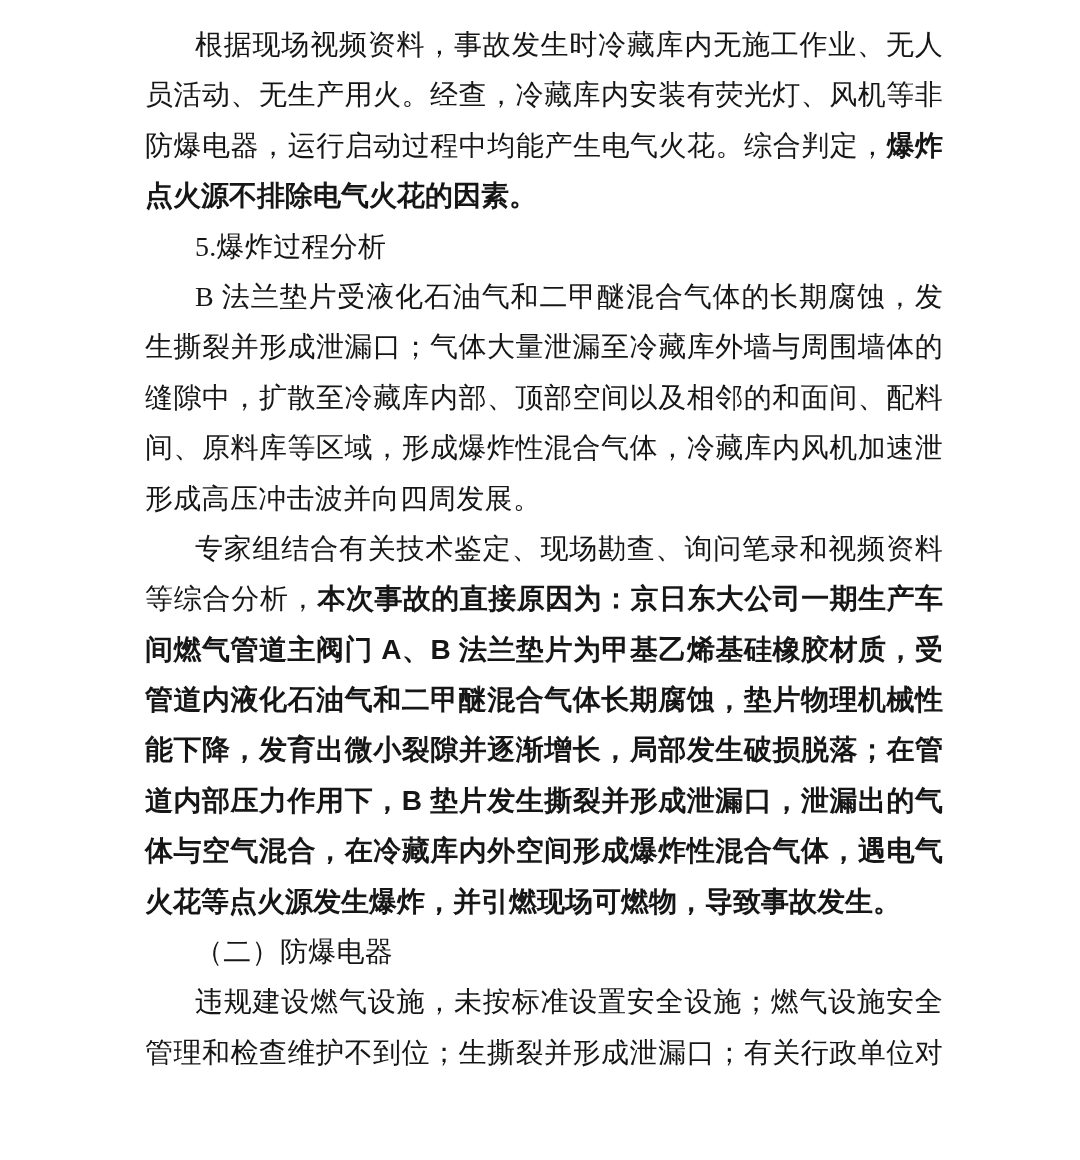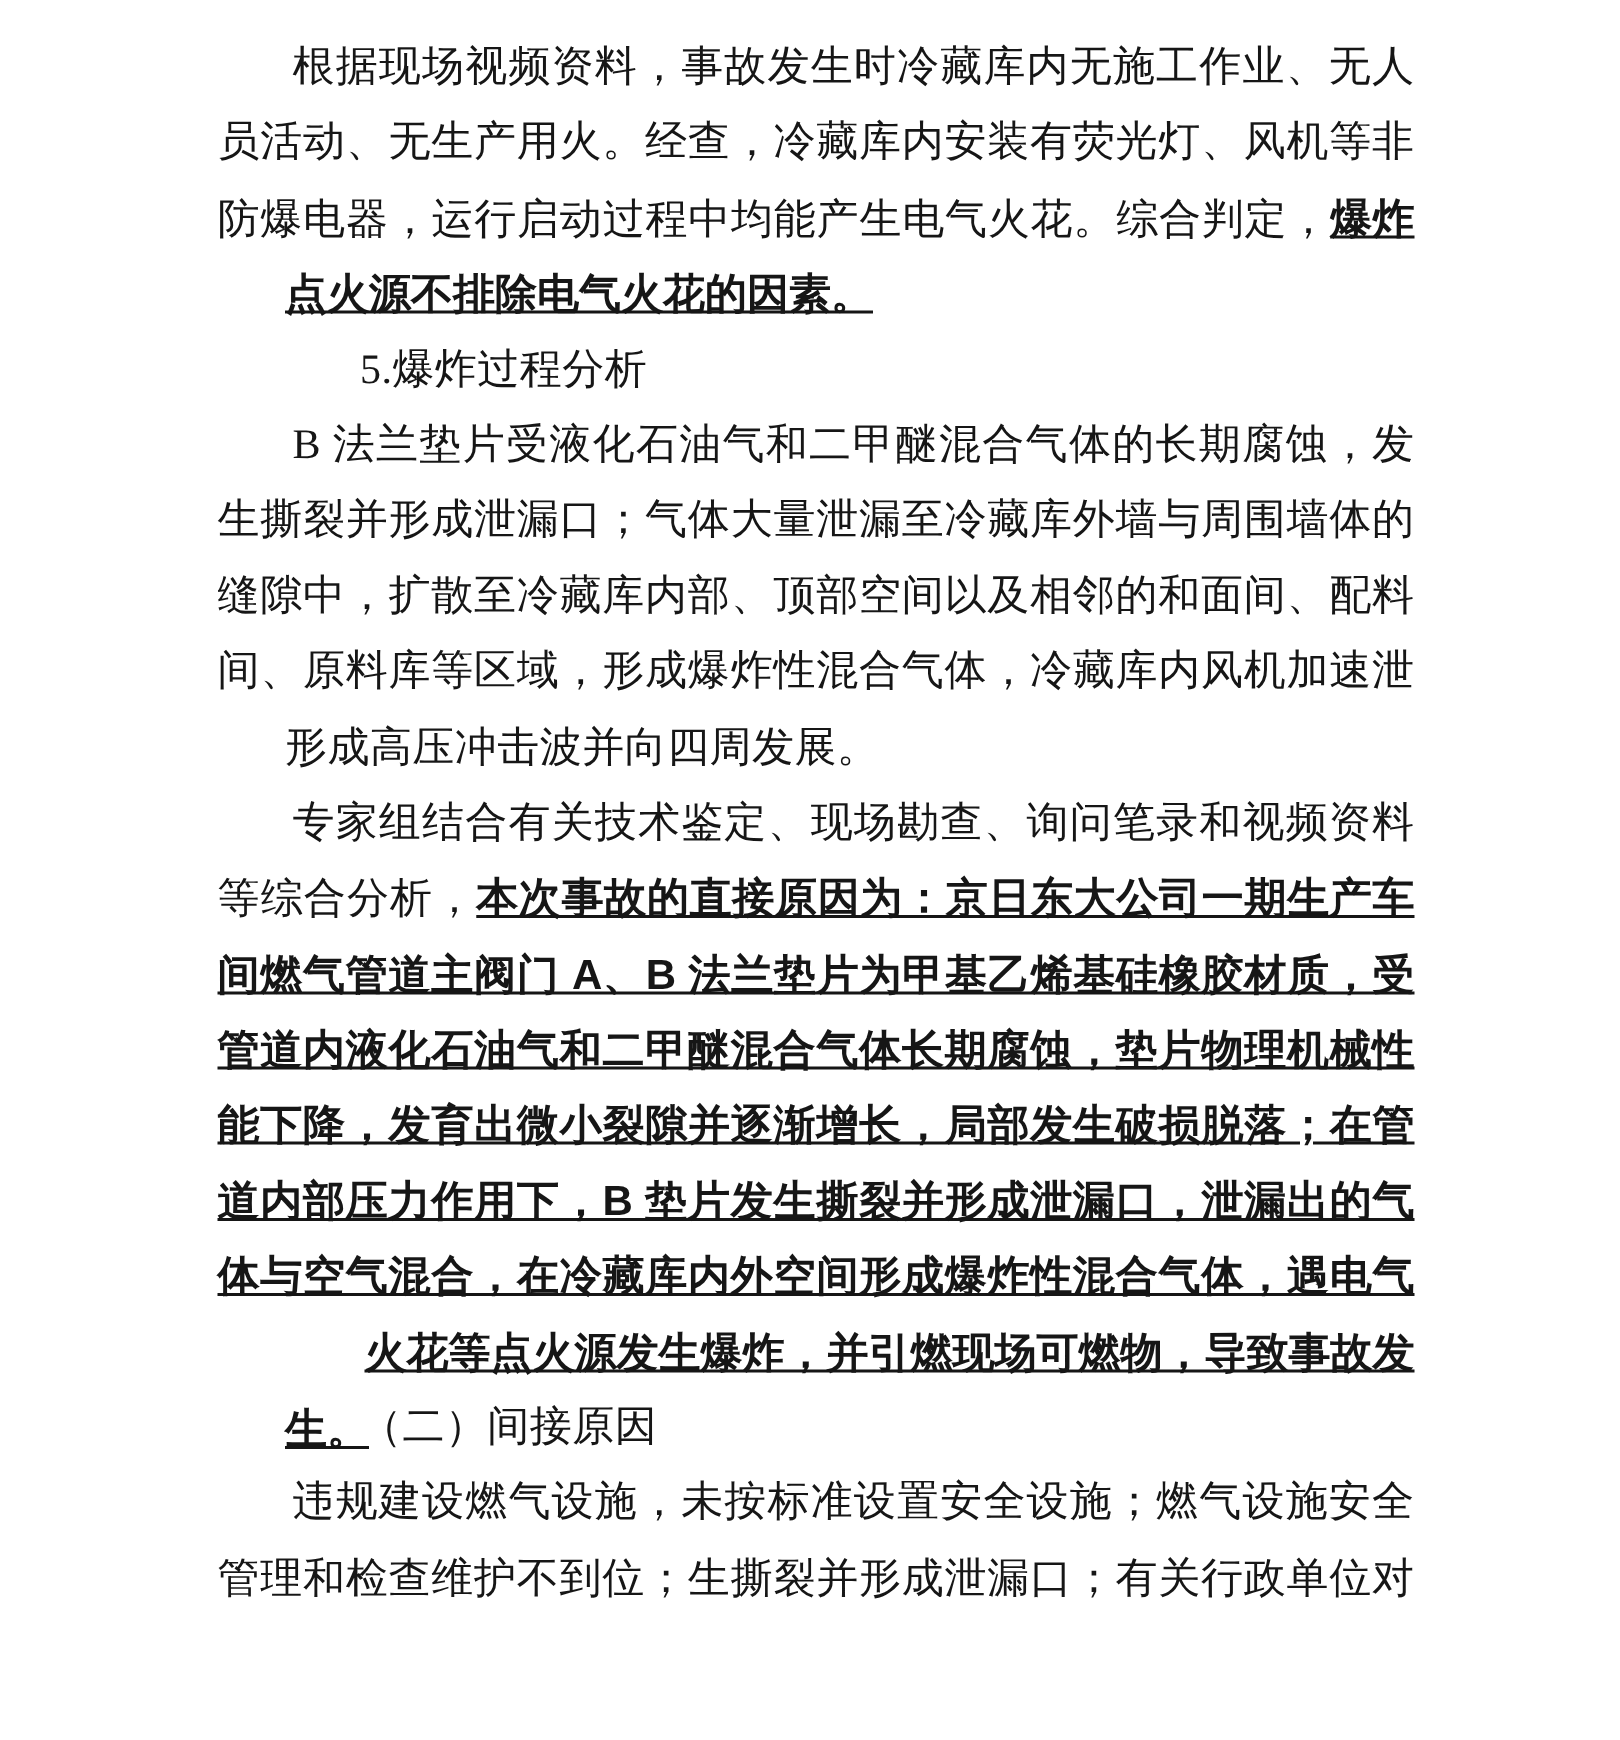--- a/index.html
+++ b/index.html
@@ -46,7 +46,6 @@
     font-weight: 700;
     font-family: "Liberation Sans", "DejaVu Sans", sans-serif;
     letter-spacing: 0px;
-    text-decoration: underline;
   }
 </style>
 </head>

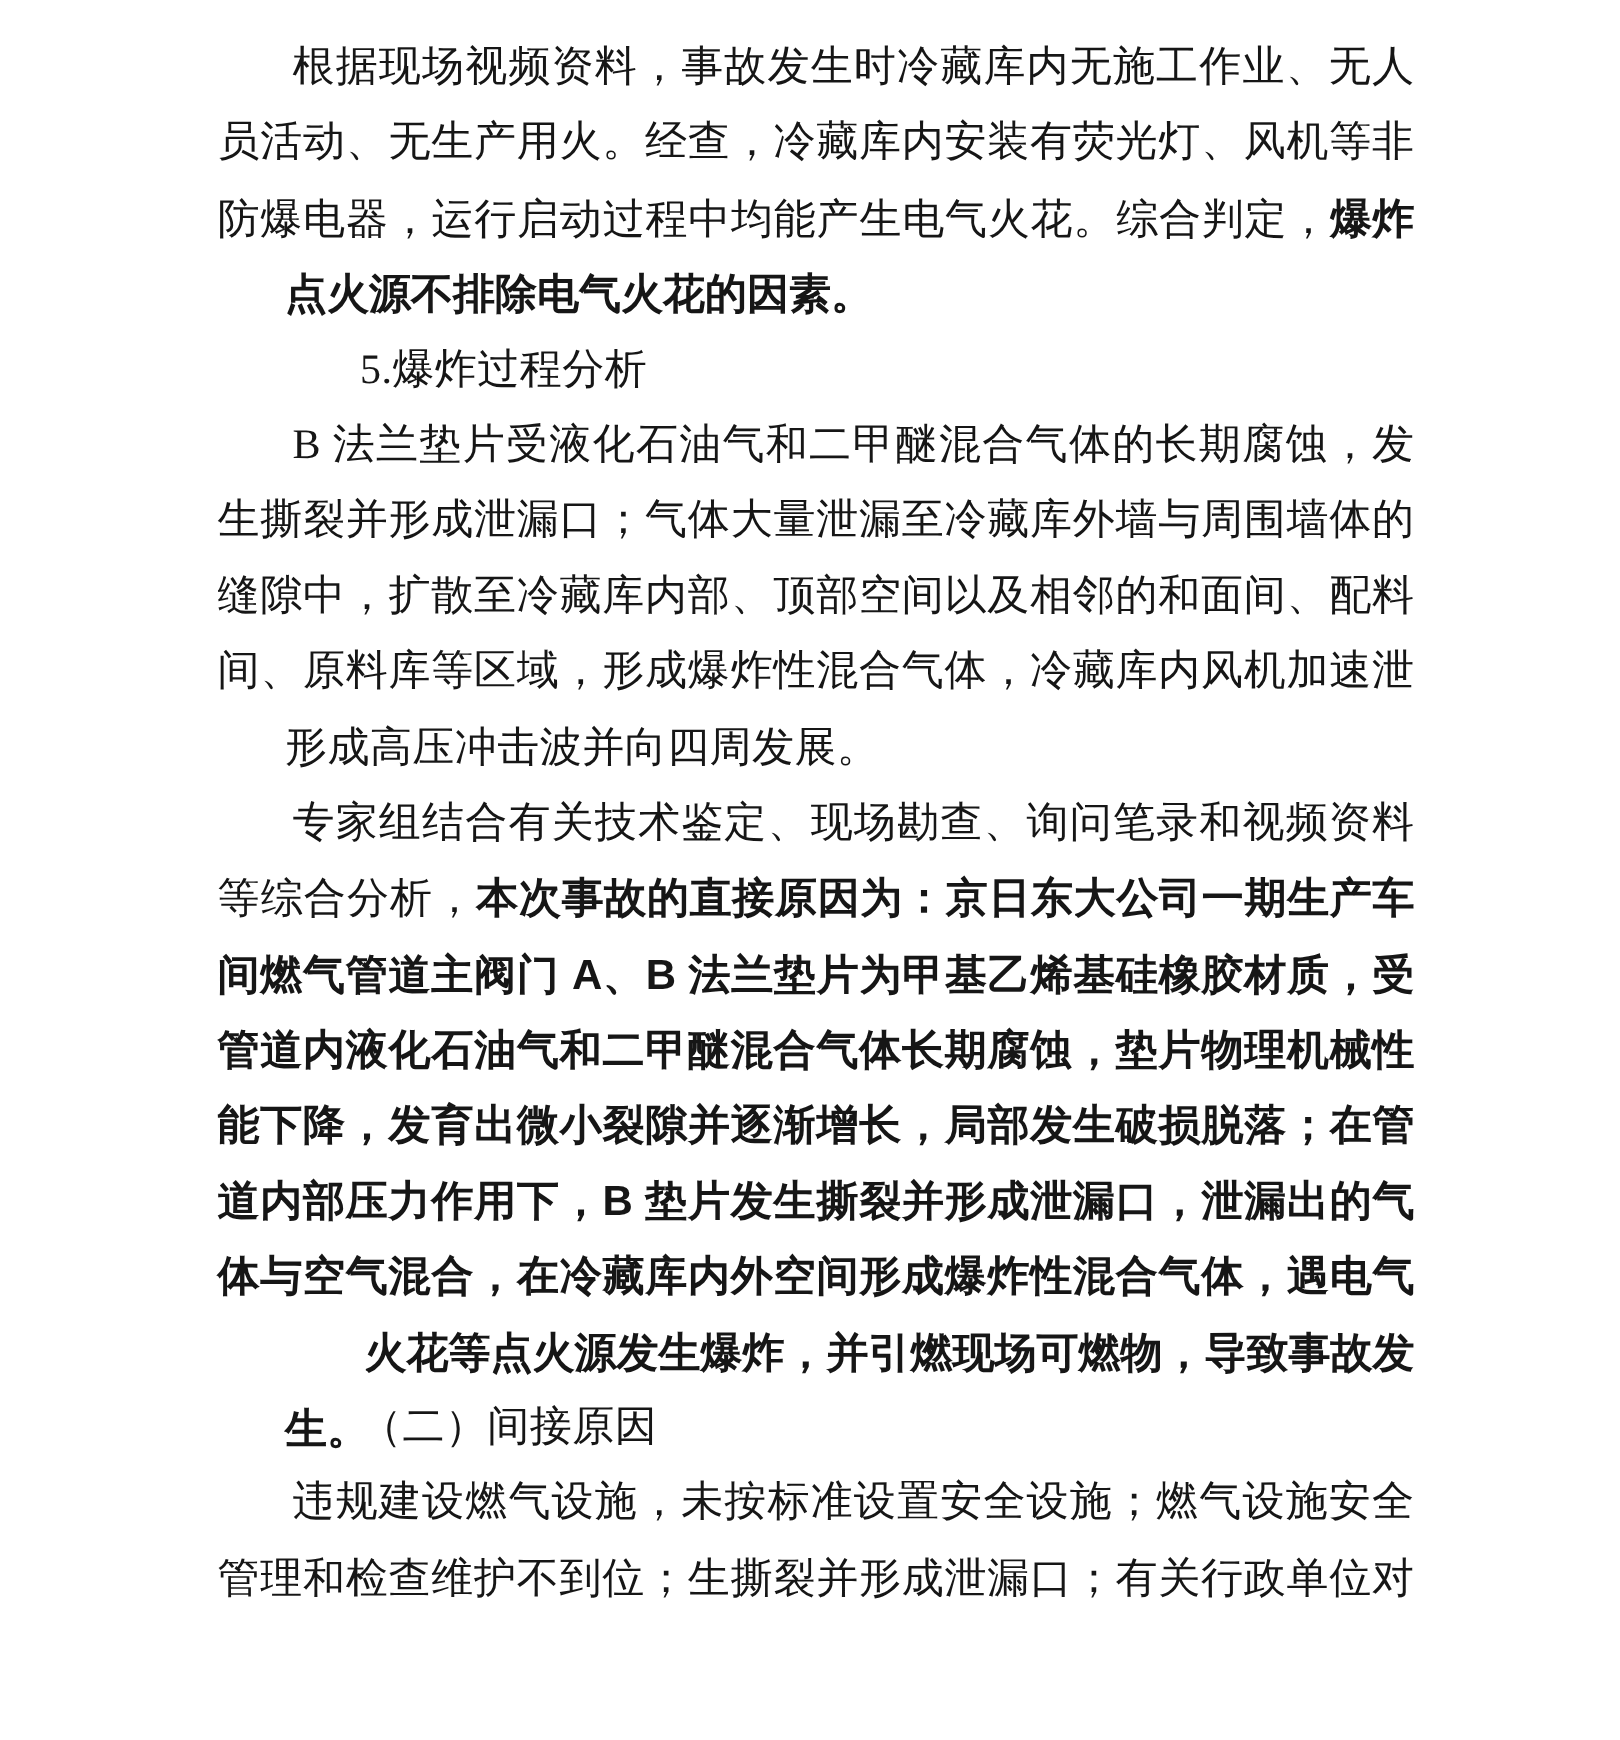--- a/index.html
+++ b/index.html
@@ -37,7 +37,6 @@
   .line.left {
     text-align: right;
     text-align-last: left;
-    margin-left: 45px;
   }
   .line.indent { padding-left: 50px; }
 

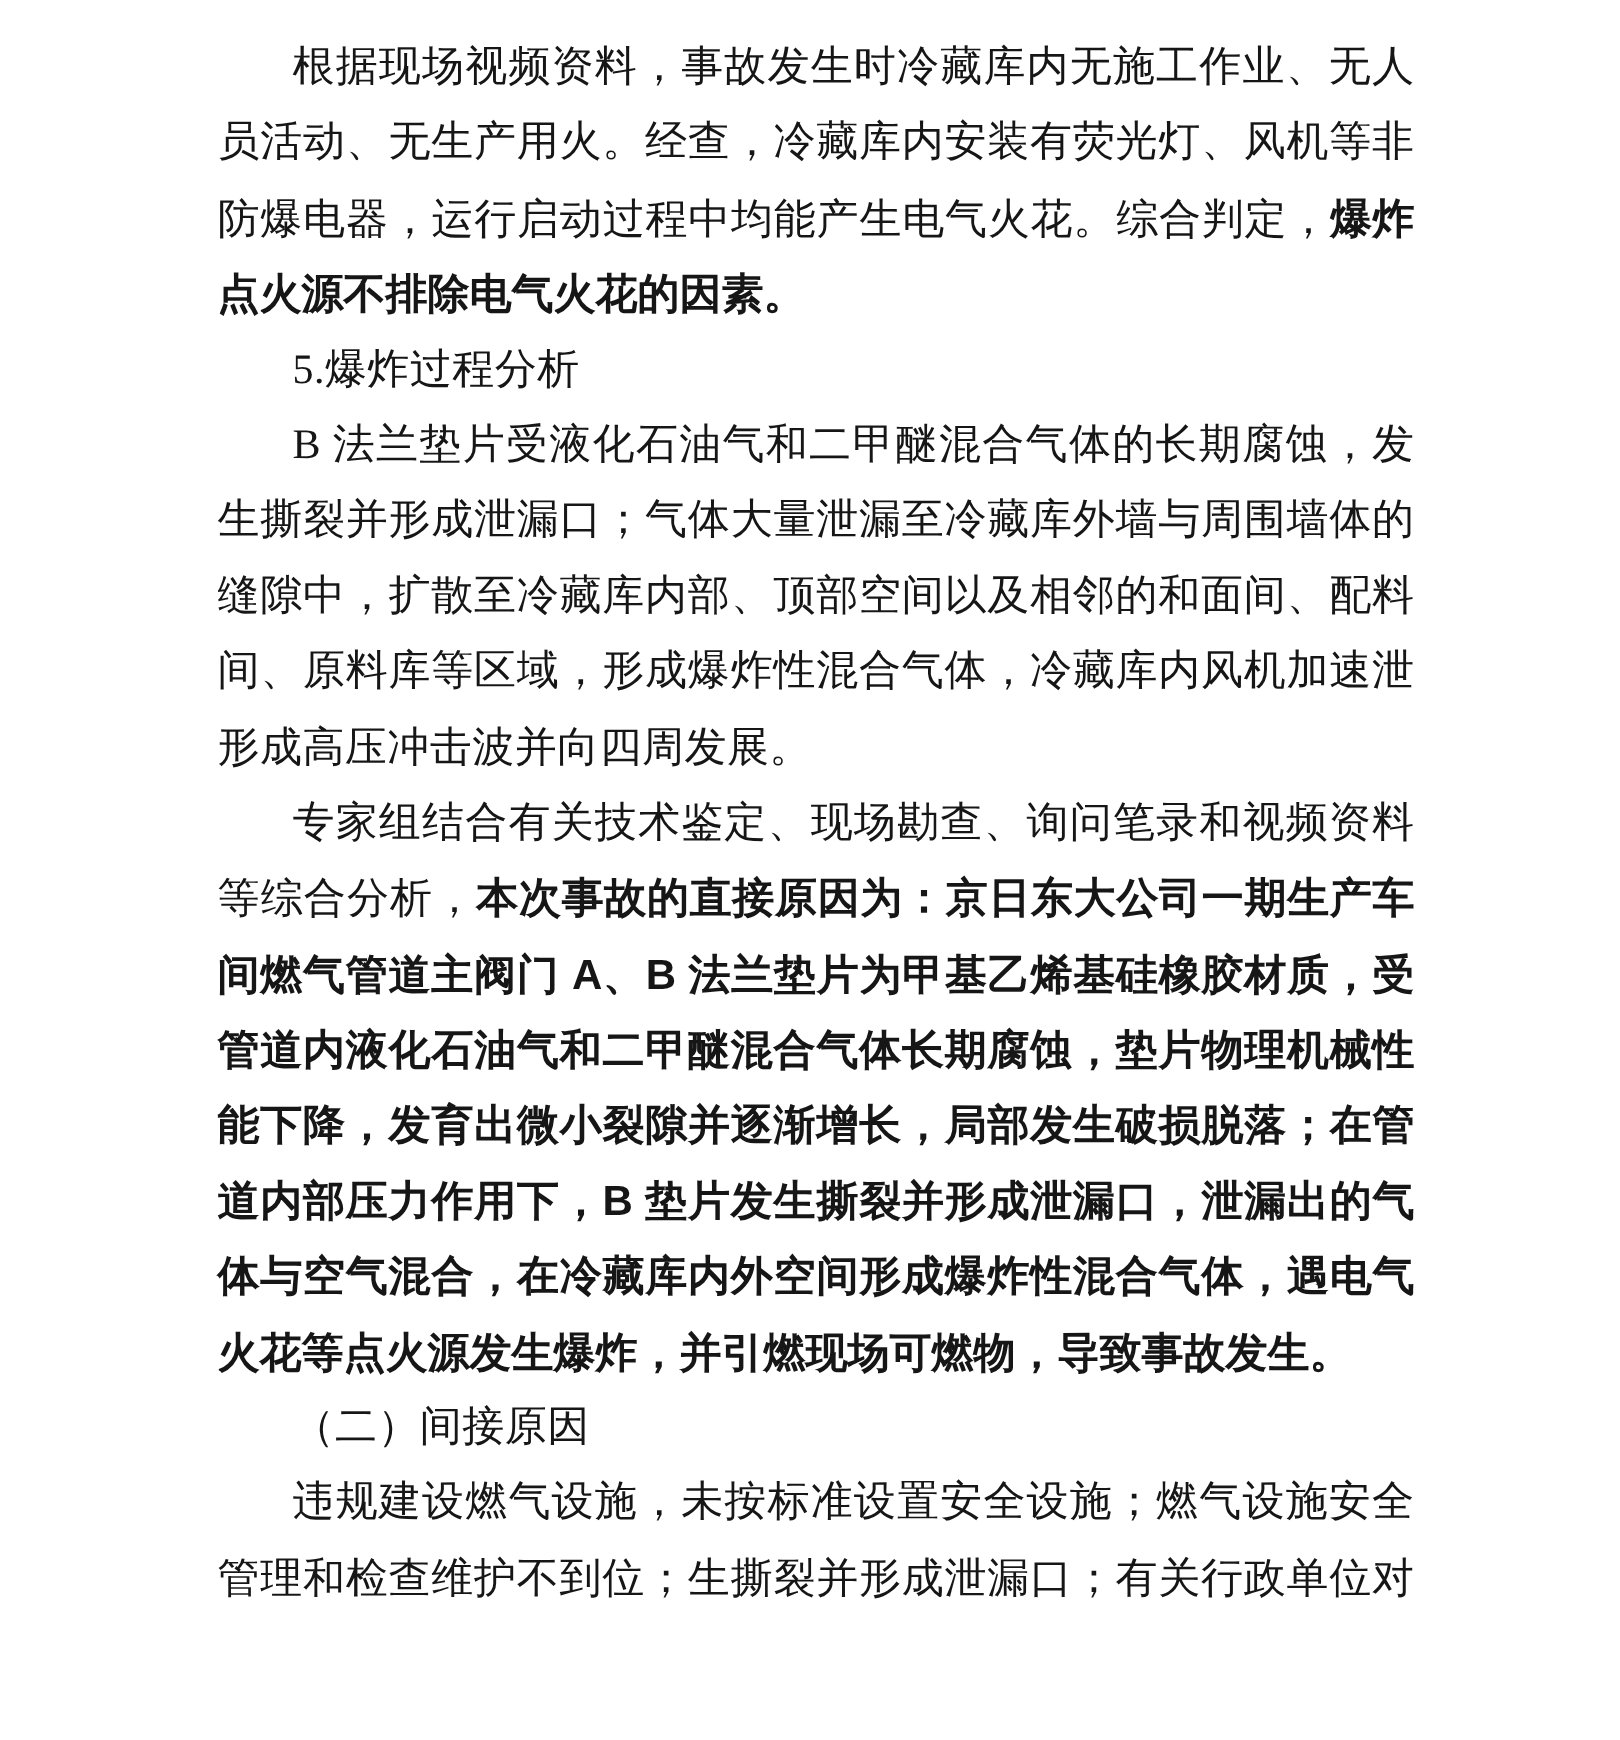--- a/index.html
+++ b/index.html
@@ -70,7 +70,7 @@
       <div class="line justify"><span class="seg bold">道内部压力作用下，B 垫片发生撕裂并形成泄漏口，泄漏出的气</span></div>
       <div class="line justify"><span class="seg bold">体与空气混合，在冷藏库内外空间形成爆炸性混合气体，遇电气</span></div>
       <div class="line left"><span class="seg bold">火花等点火源发生爆炸，并引燃现场可燃物，导致事故发生。</span></div>
-      <div class="line left indent"><span class="seg">（二）间接原因</span></div>
+      <div class="line left indent"><span class="seg">（二）防爆电器</span></div>
       <div class="line justify indent"><span class="seg">违规建设燃气设施，未按标准设置安全设施；燃气设施安全</span></div>
       <div class="line justify"><span class="seg">管理和检查维护不到位；生撕裂并形成泄漏口；有关行政单位对</span></div>
     </div>

